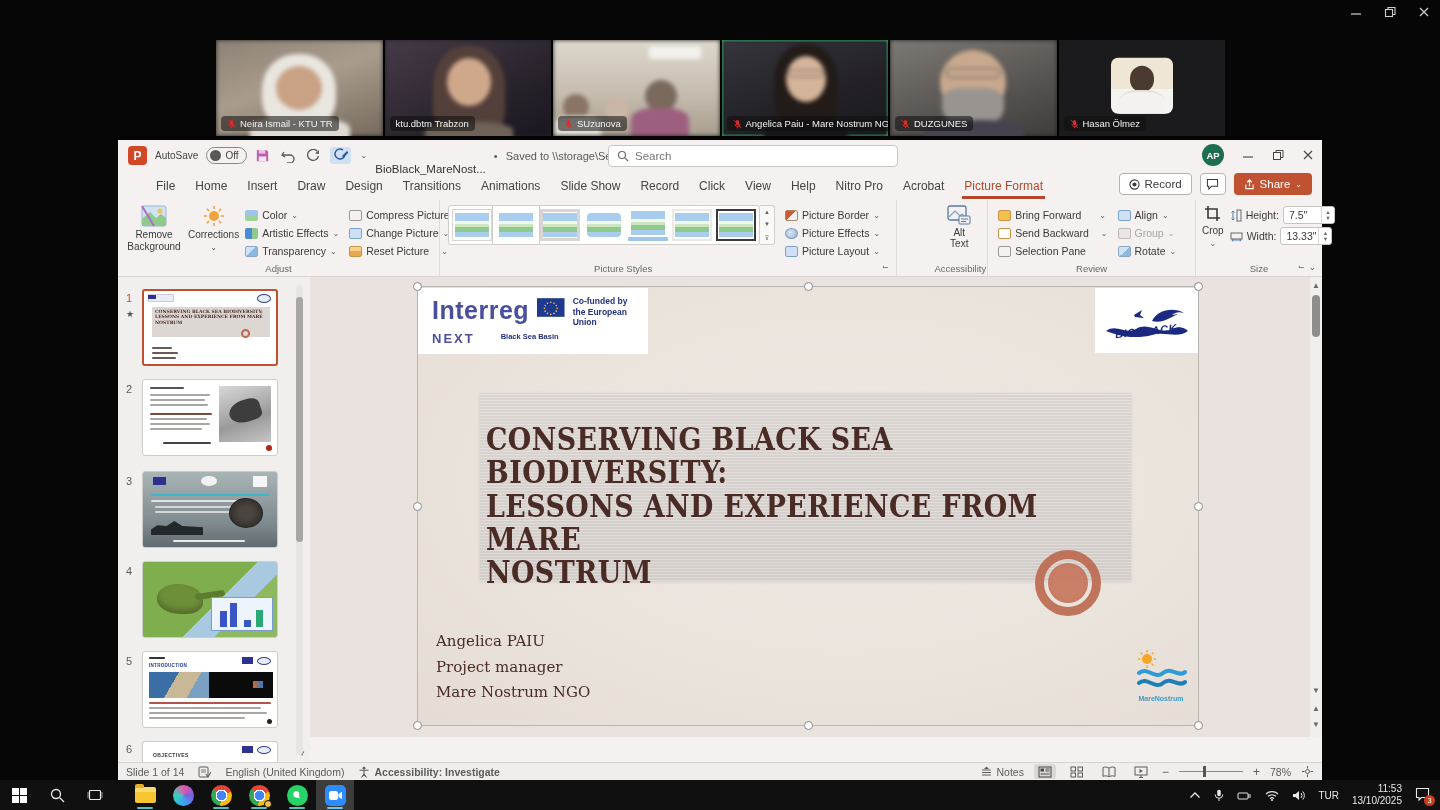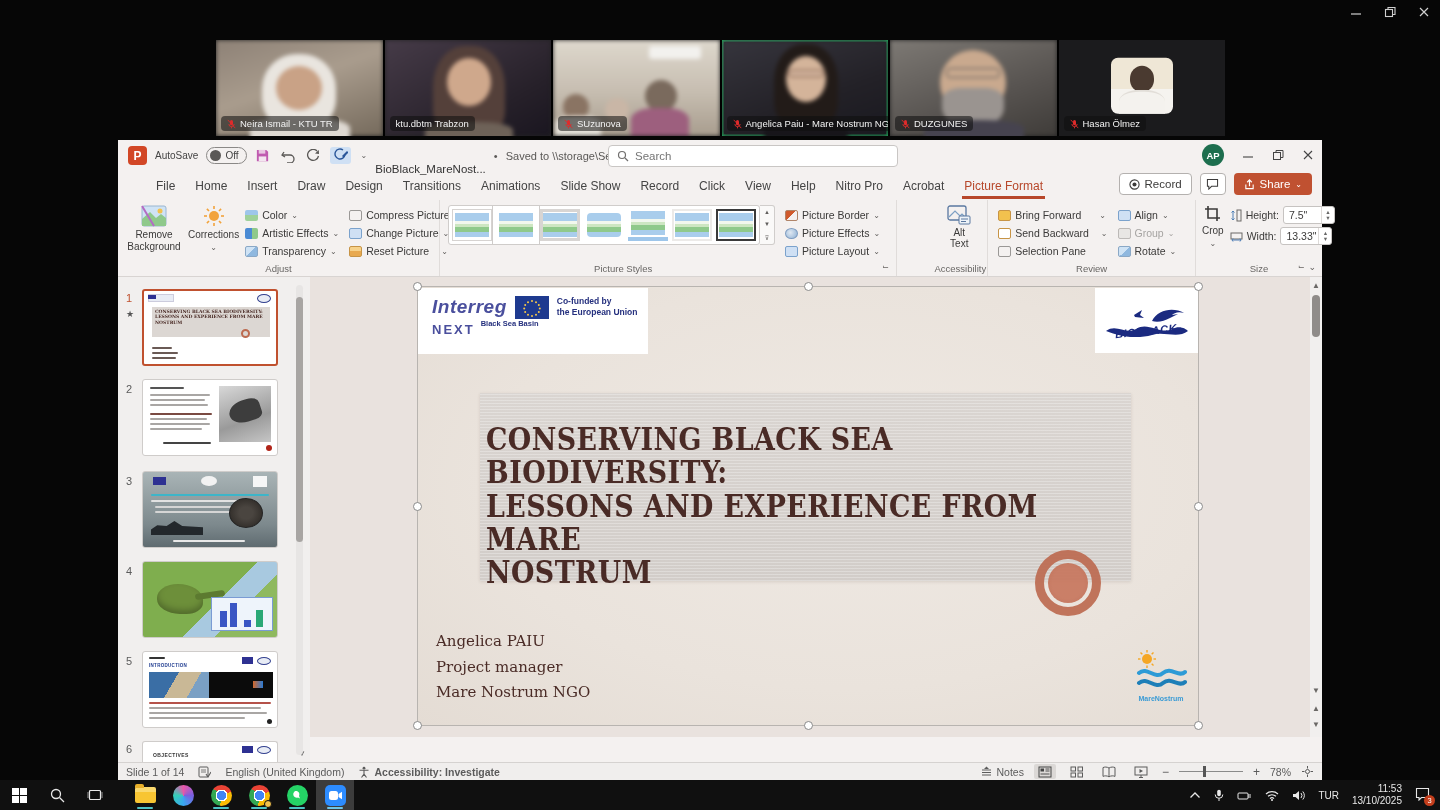--- a/index.html
+++ b/index.html
@@ -110,7 +110,7 @@
   .handle{position:absolute;width:9px;height:9px;border-radius:50%;background:#fff;border:1px solid #8a8a8a;z-index:5;}
   #interreg-box{left:0;top:1px;width:230px;height:66px;background:#fff;padding:8px 10px 0 14px;}
   .ir-row{display:flex;align-items:flex-start;gap:8px;}
-  .ir-brand{font-size:19px;font-weight:bold;color:#4a4f9d;letter-spacing:.5px;font-style:italic;}
+  .ir-brand{font-size:25px;font-weight:bold;color:#4a4f9d;letter-spacing:.5px;}
   .ir-cofund{font-size:8.5px;font-weight:bold;color:#25307e;line-height:1.25;}
   .ir-next{font-size:13px;font-weight:bold;color:#4a4f9d;letter-spacing:2px;margin-top:3px;}
   .ir-sub{font-size:7.5px;font-weight:bold;color:#25307e;margin-left:6px;}

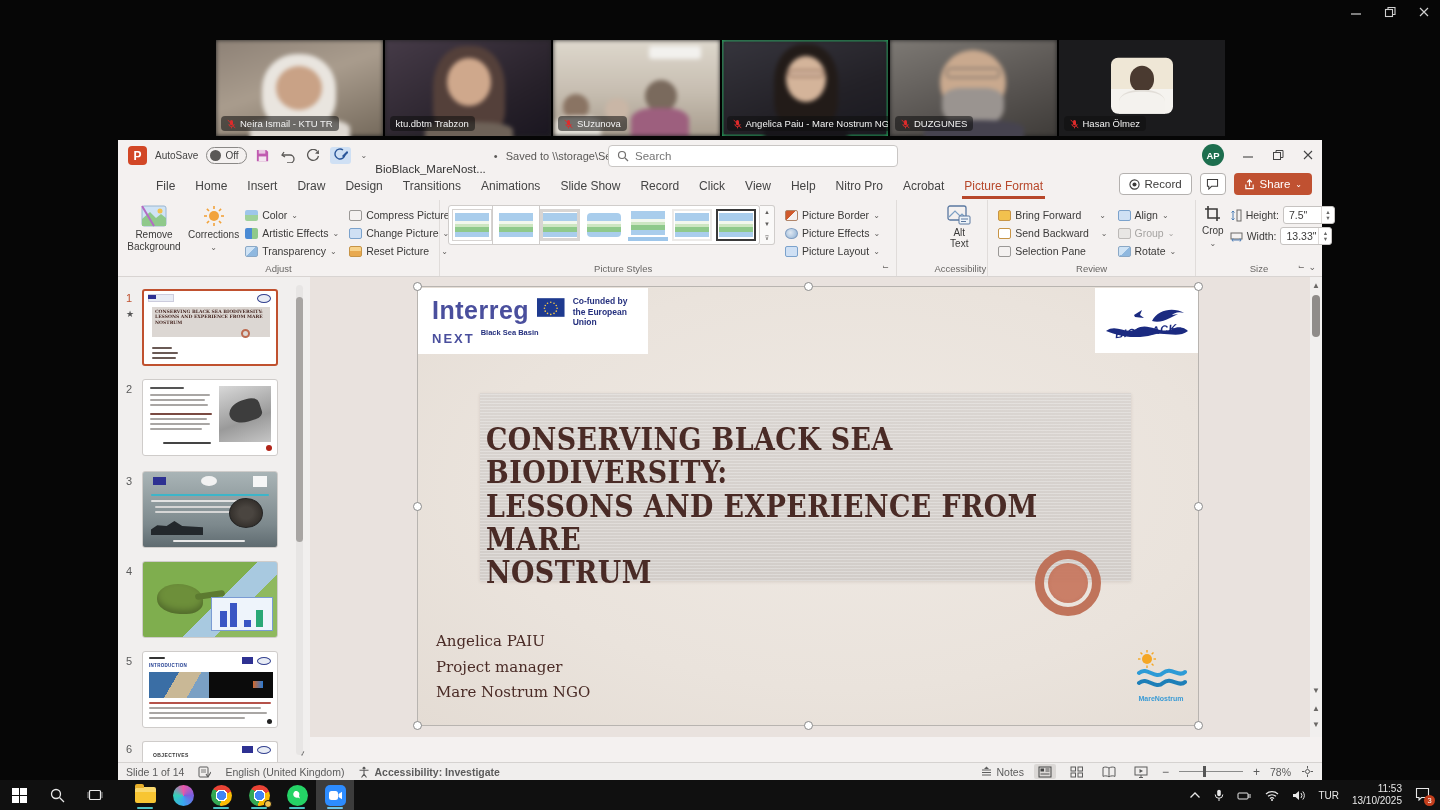--- a/index.html
+++ b/index.html
@@ -706,7 +706,7 @@
             <div>the European Union</div>
           </div>
         </div>
-        <div style="display:flex;align-items:flex-start;">
+        <div style="display:flex;align-items:center;gap:20px;">
           <span class="ir-next">NEXT</span>
           <span class="ir-sub">Black Sea Basin</span>
         </div>

